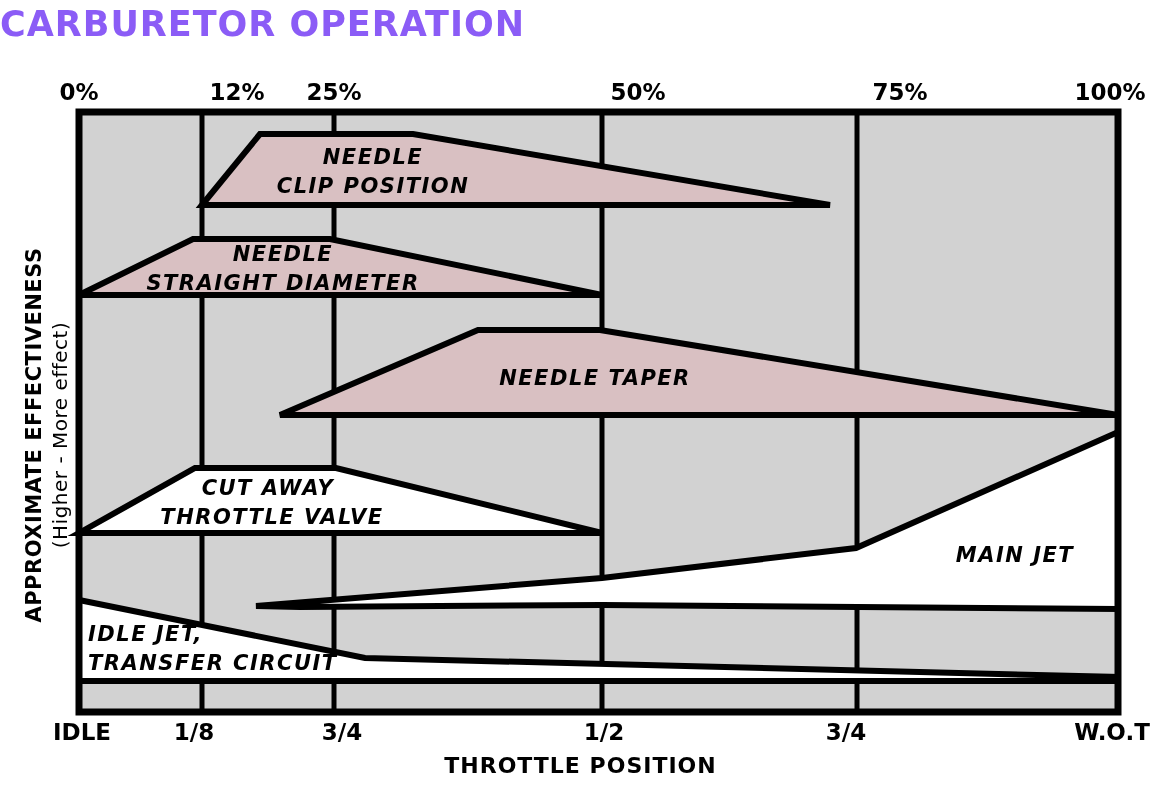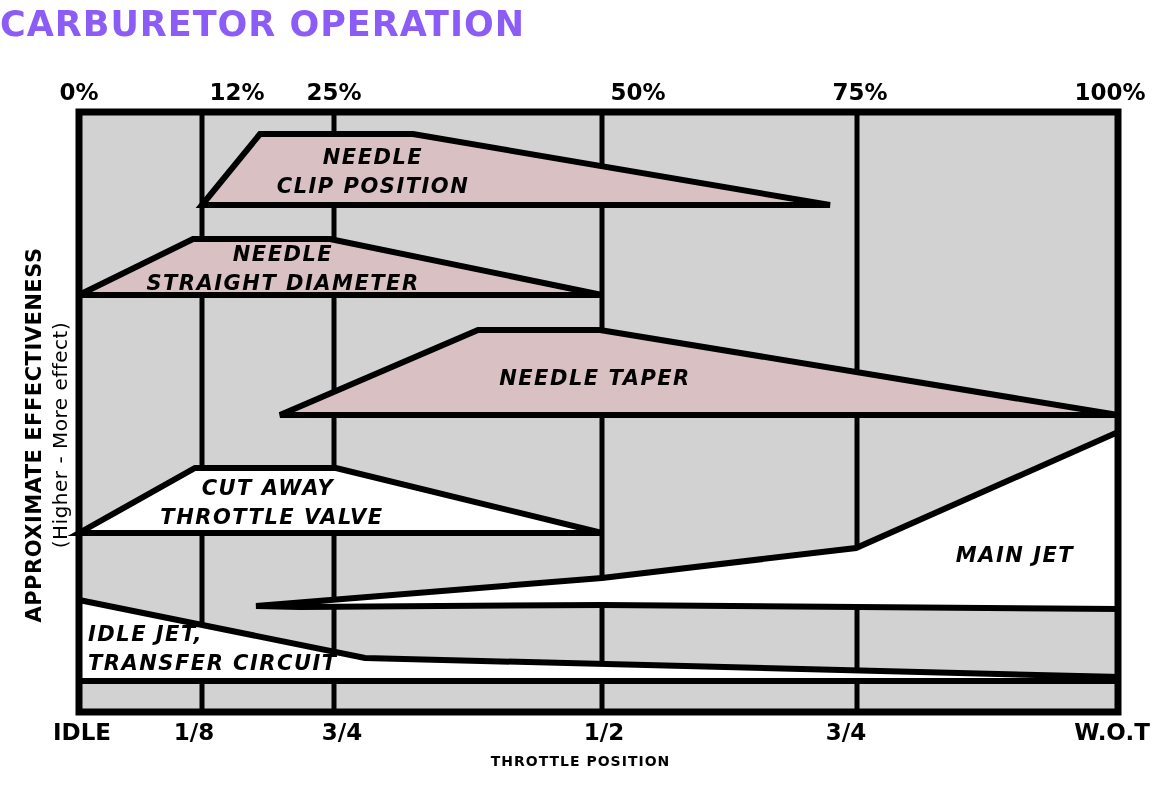--- a/index.html
+++ b/index.html
@@ -162,7 +162,7 @@
   <div class="tick-top" style="left:205px;margin-left:32px;">12%</div>
   <div class="tick-top" style="left:334px;">25%</div>
   <div class="tick-top" style="left:602px;margin-left:36px;">50%</div>
-  <div class="tick-top" style="left:860px;">75%</div>
+  <div class="tick-top" style="left:900px;">75%</div>
   <div class="tick-top" style="left:1110px;">100%</div>
 
   <div class="tick-bottom" style="left:82px;">IDLE</div>

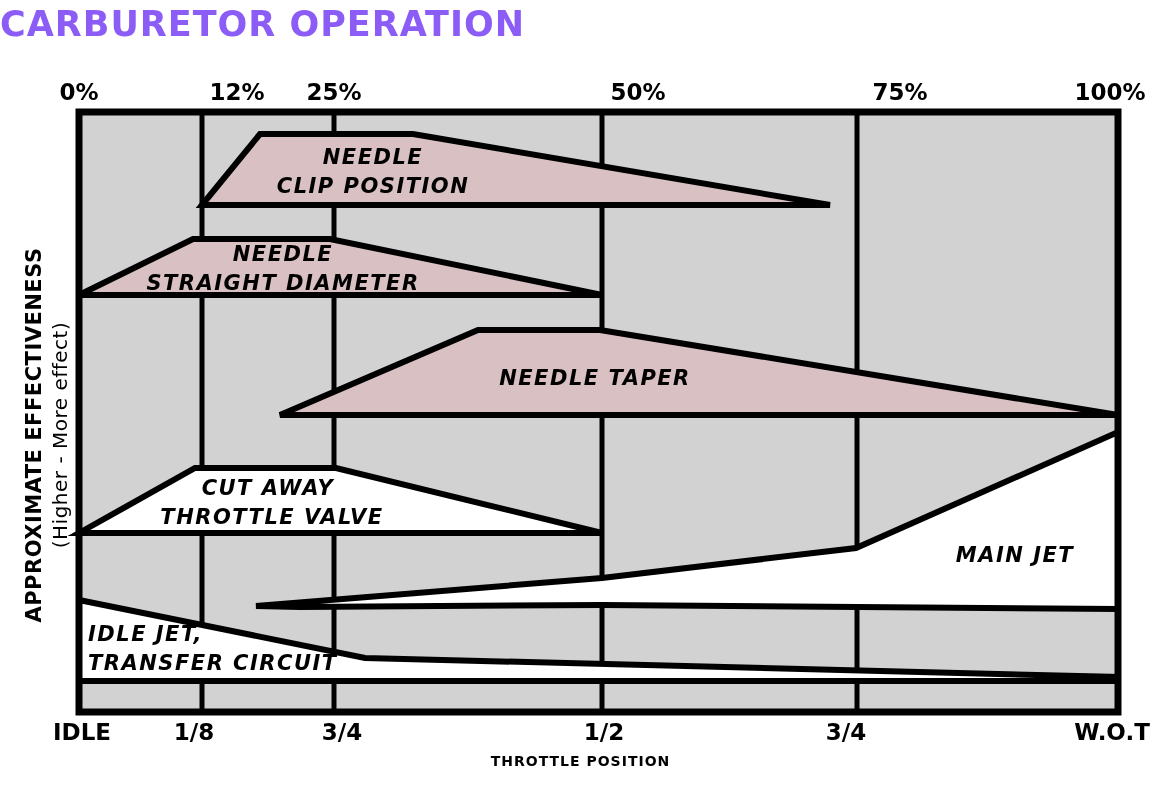--- a/index.html
+++ b/index.html
@@ -57,7 +57,7 @@
     width: 1161px;
     text-align: center;
     font-family: "DejaVu Sans", sans-serif;
-    font-size: 14px;
+    font-size: 22px;
     font-weight: bold;
     letter-spacing: 1px;
     color: #000000;

